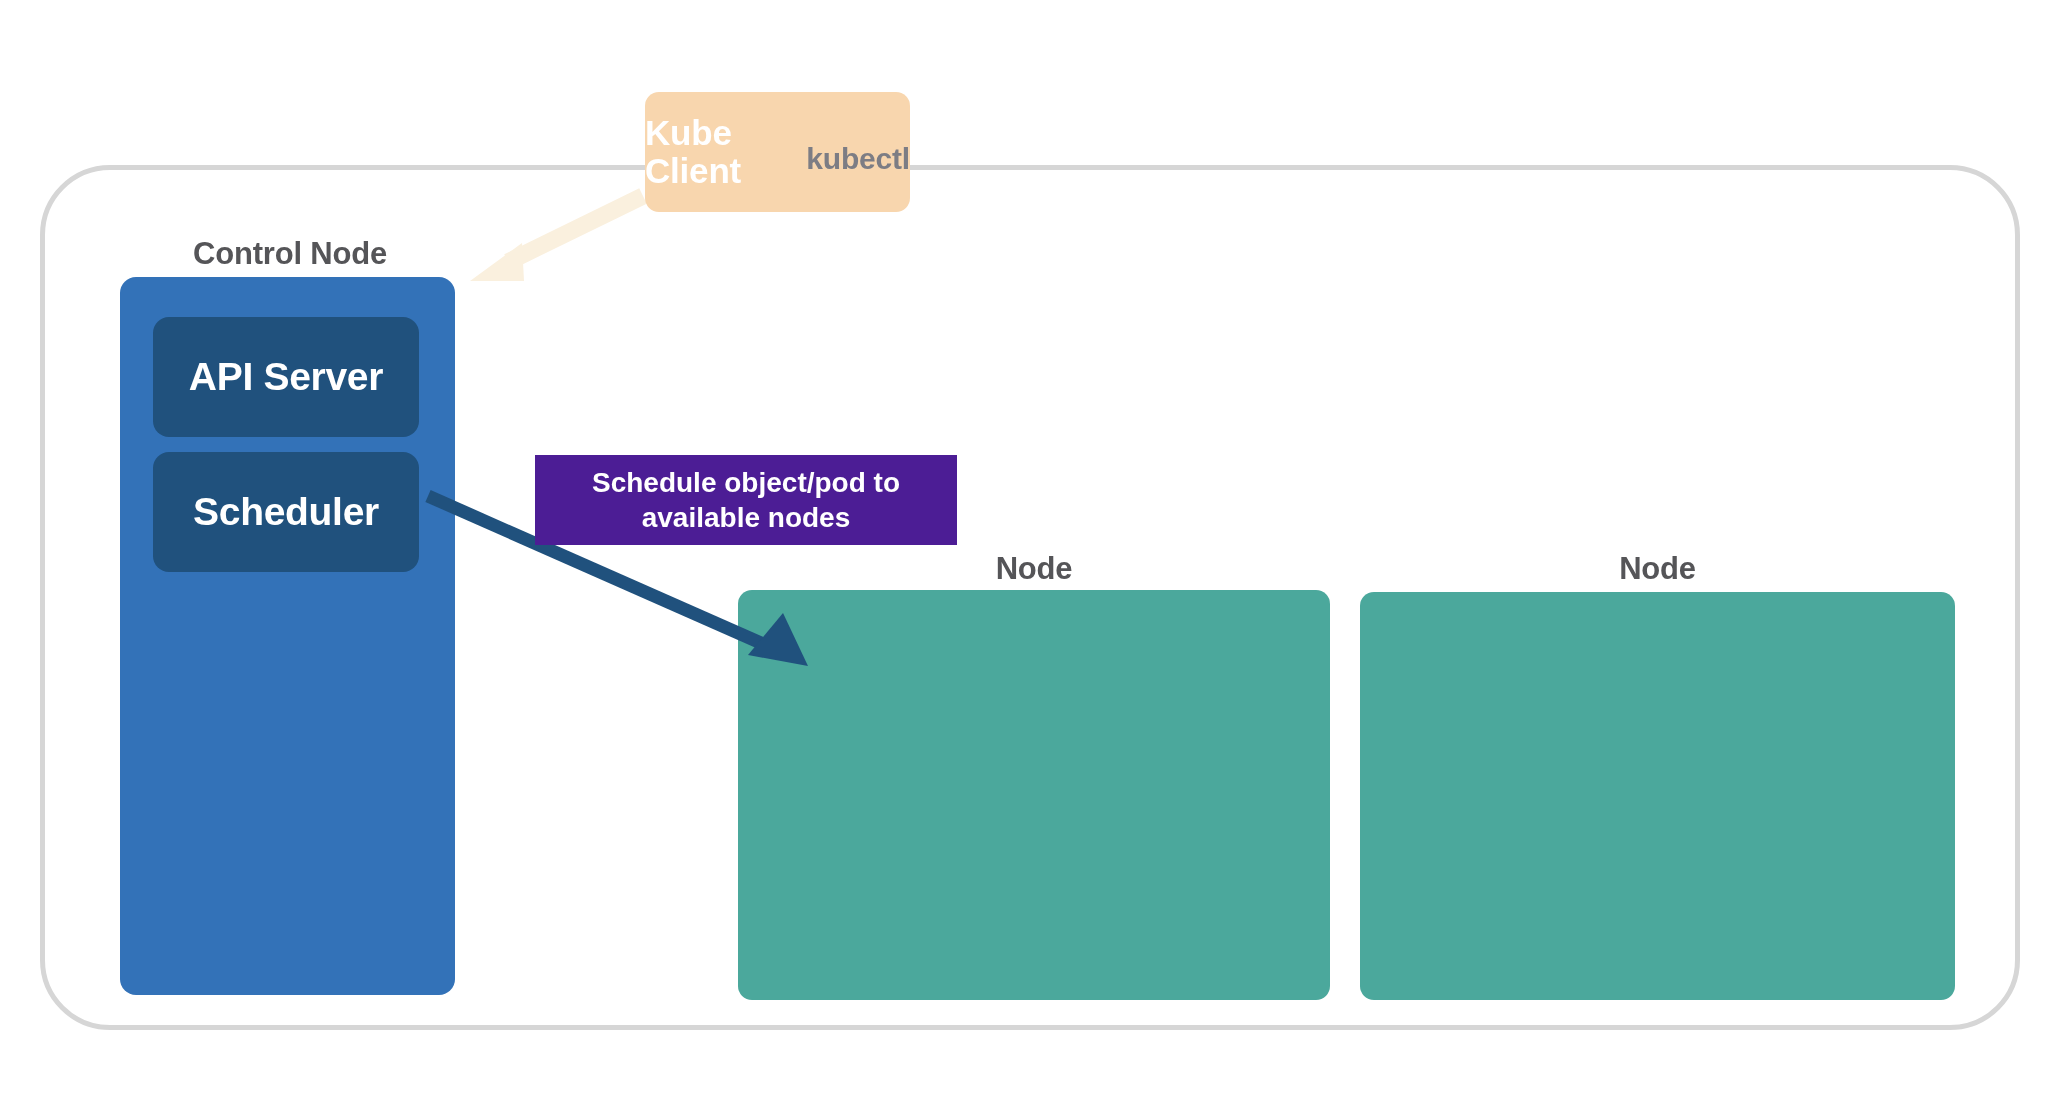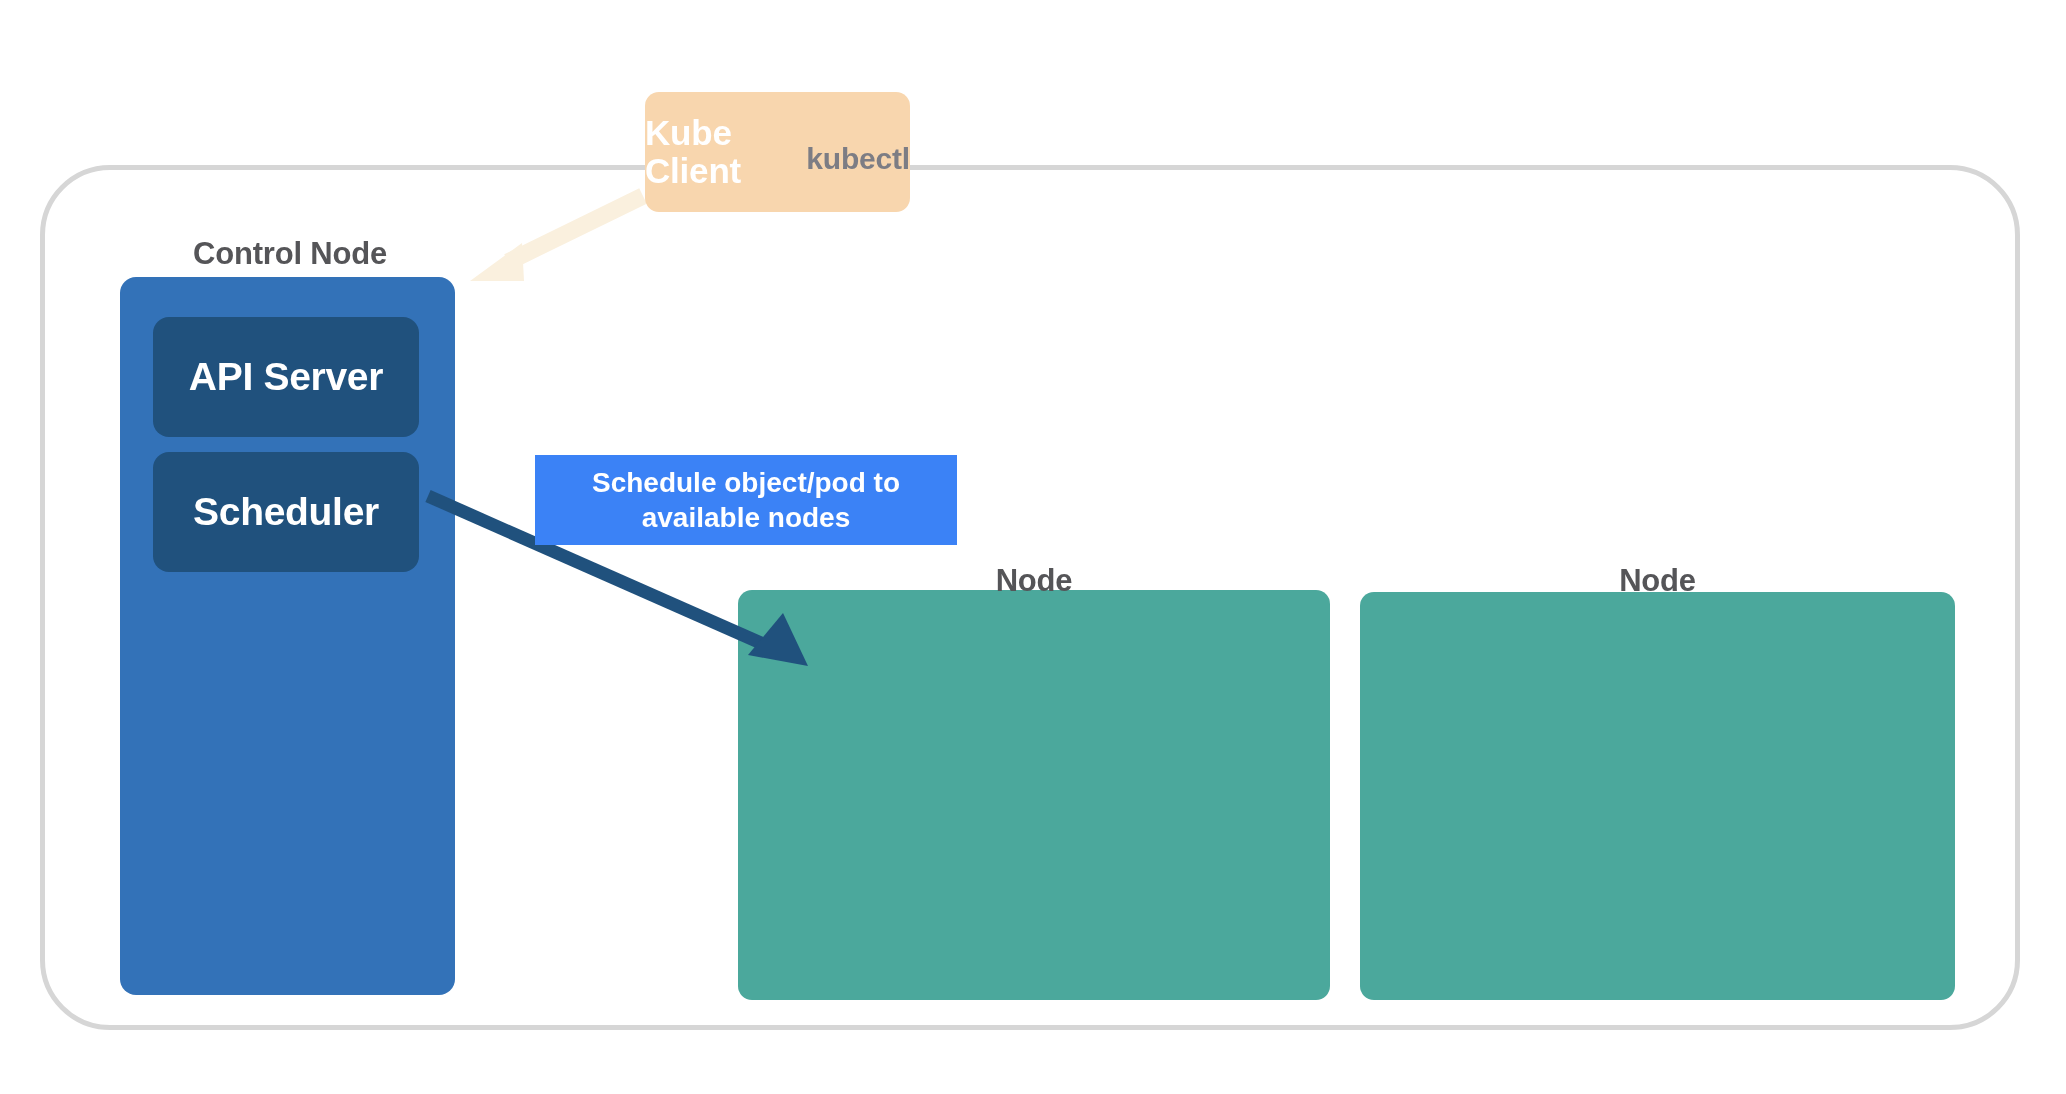--- a/index.html
+++ b/index.html
@@ -132,7 +132,7 @@
     top: 455px;
     width: 422px;
     height: 90px;
-    background: #3b82f6;
+    background: #4c1d95;
     display: flex;
     align-items: center;
     justify-content: center;

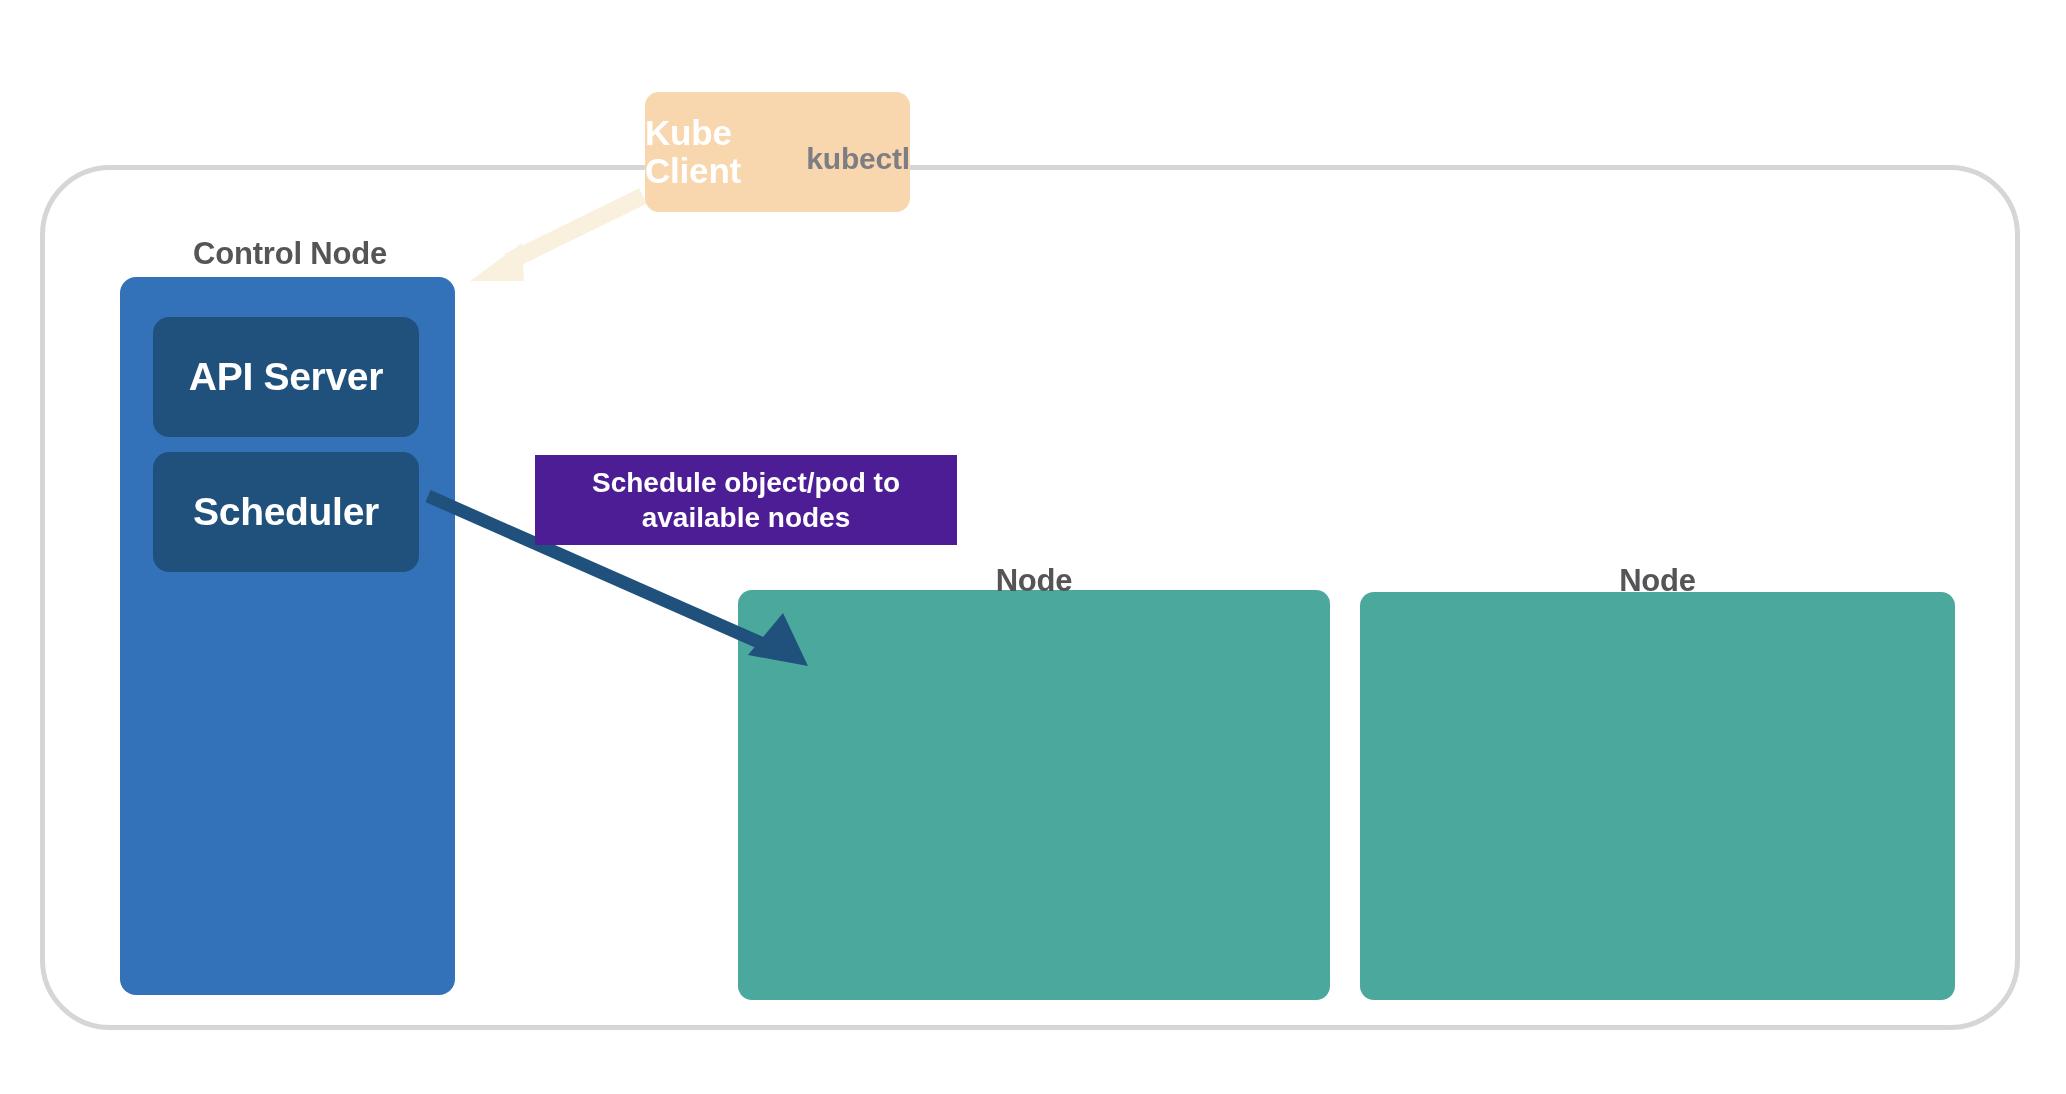--- a/index.html
+++ b/index.html
@@ -157,7 +157,6 @@
     letter-spacing: -0.2px;
     text-align: center;
     z-index: 4;
-    margin-top: 12px;
   }
   .node-label.node-1 { left: 738px; width: 592px; }
   .node-label.node-2 { left: 1360px; width: 595px; }

